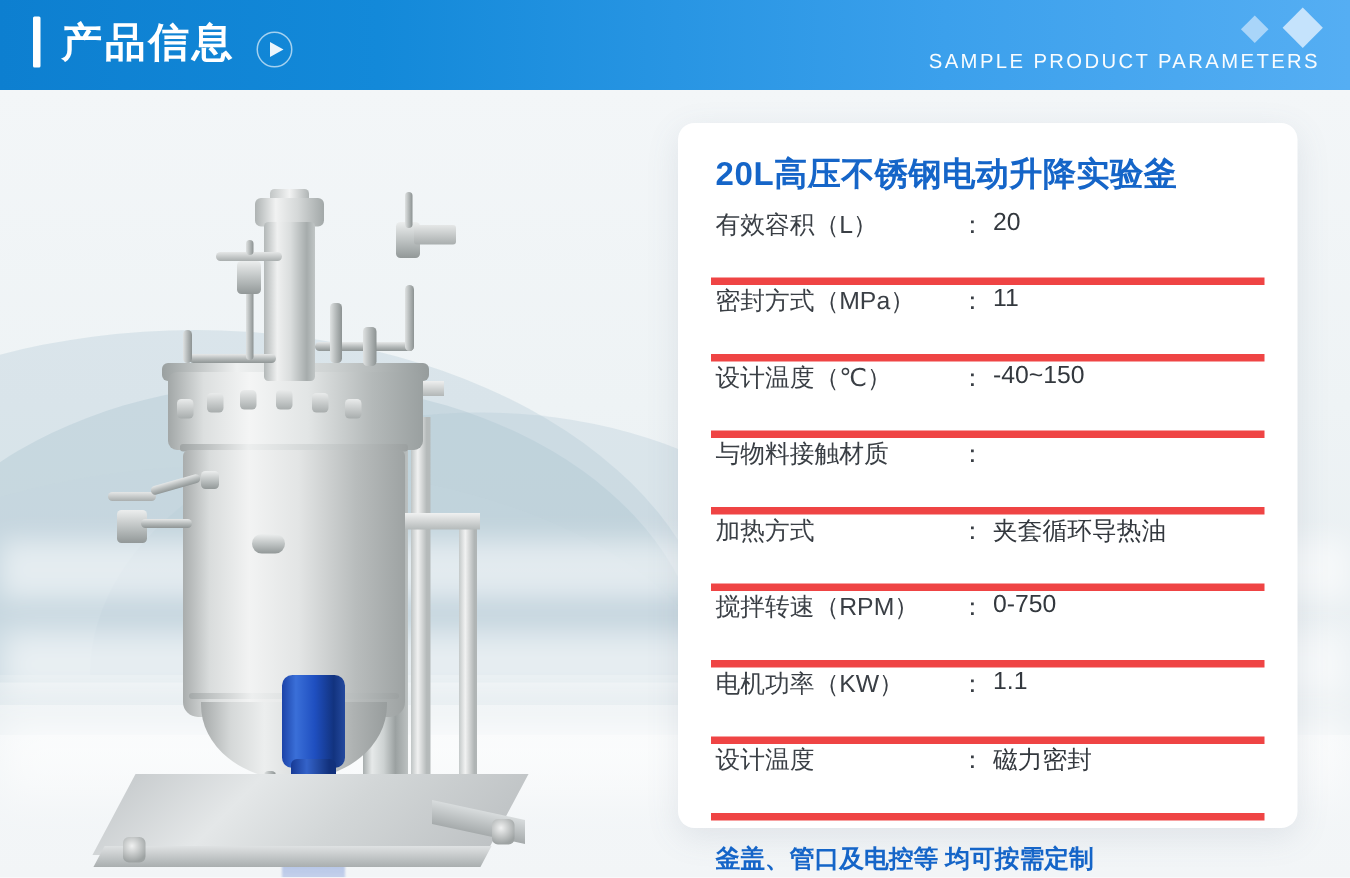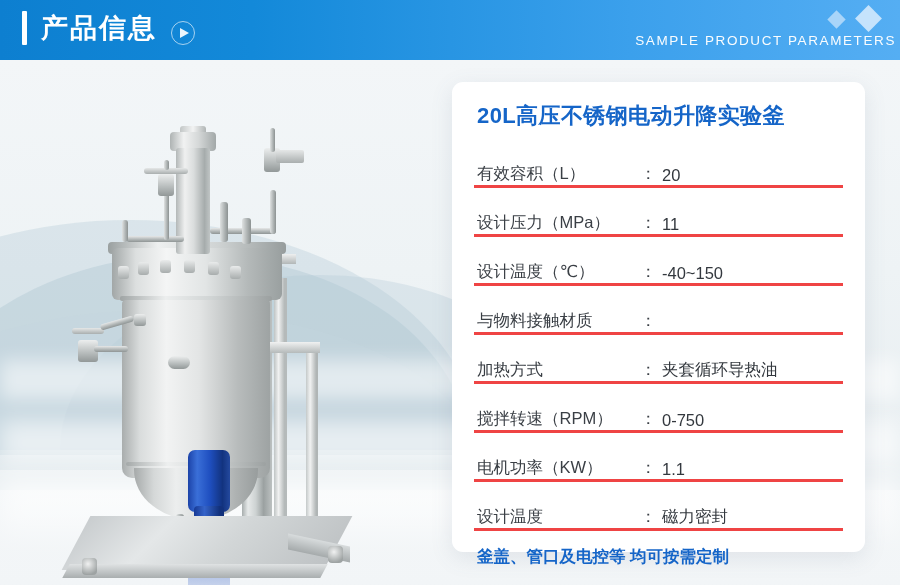--- a/index.html
+++ b/index.html
@@ -75,7 +75,7 @@
 
   .header-sub {
     position: absolute;
-    right: 4px;
+    right: 20px;
     top: 33px;
     color: #ffffff;
     font-size: 13.5px;

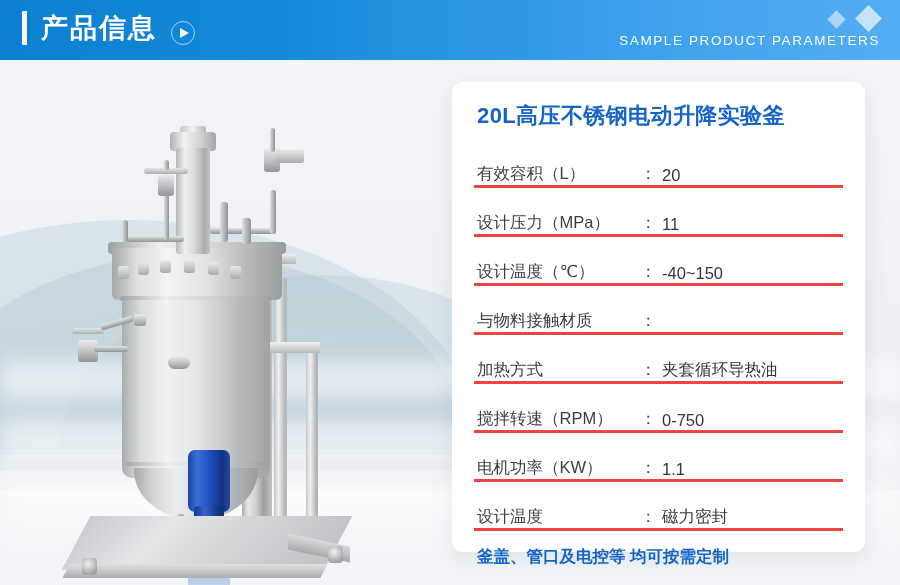--- a/index.html
+++ b/index.html
@@ -294,9 +294,9 @@
   .spec-list { margin-top: 8px; }
   .spec-row {
     display: flex;
-    align-items: flex-end;
+    align-items: flex-start;
     height: 46px;
-    border-bottom: 3px solid #ef4444;
+    border-bottom: 5px solid #ef4444;
     padding-left: 3px;
   }
   .spec-label {

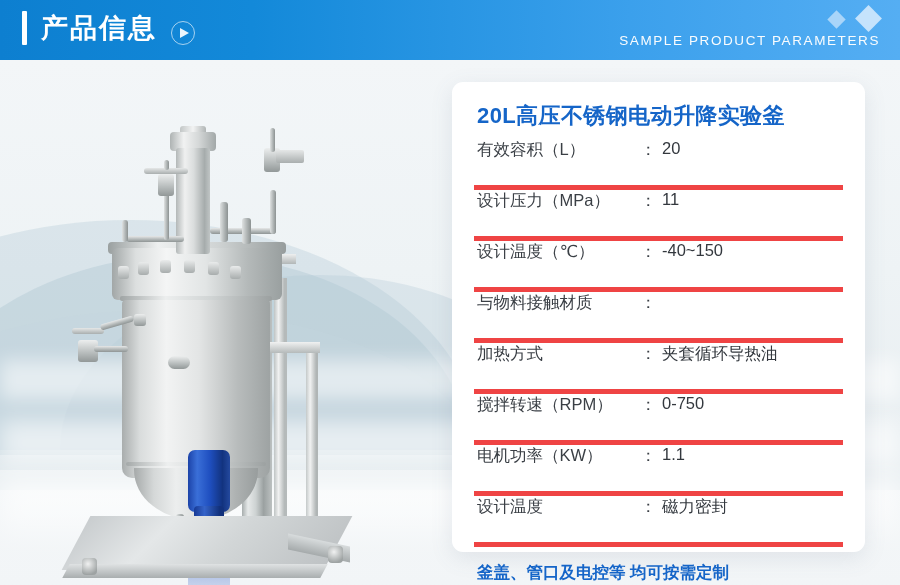--- a/index.html
+++ b/index.html
@@ -439,7 +439,7 @@
       </div>
 
       <div class="spec-row">
-        <div class="spec-label">设计压力（MPa）</div>
+        <div class="spec-label">密封方式（MPa）</div>
         <div class="spec-colon">：</div>
         <div class="spec-value">11</div>
       </div>

